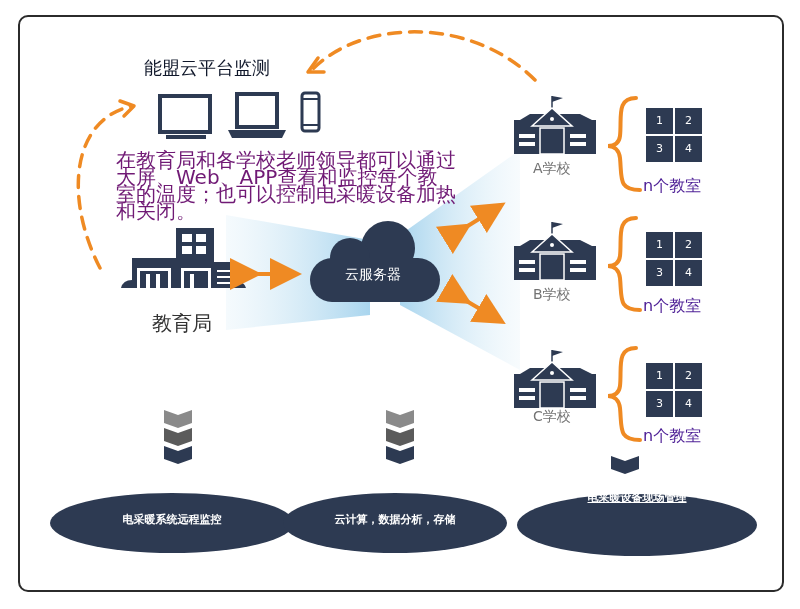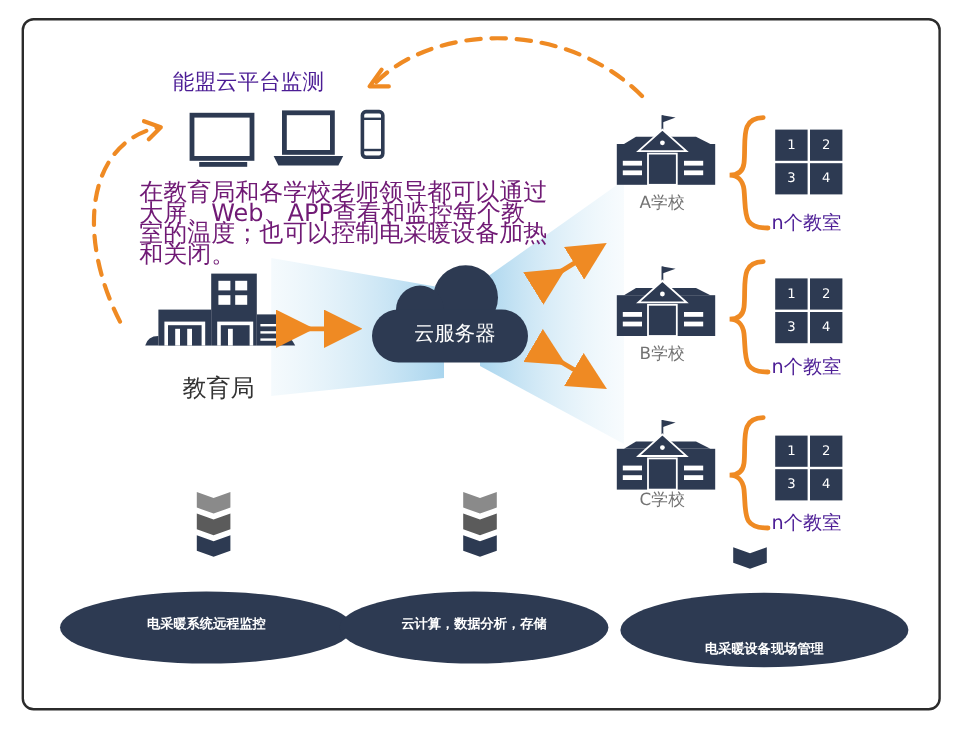--- a/index.html
+++ b/index.html
@@ -9,7 +9,7 @@
            border: 2px solid #2b2b2b; border-radius: 10px; box-sizing: border-box; }
   svg.diagram { position: absolute; left: 0; top: 0; }
   .txt { position: absolute; white-space: nowrap; }
-  .platform-title { left: 144px; top: 56px; font-size: 18px; color: #4c1d95; }
+  .platform-title { left: 144px; top: 56px; font-size: 18px; color: #0f172a; }
   .desc { left: 116px; top: 152px; font-size: 20px; line-height: 17px; color: #701a75; white-space: normal; width: 340px; }
   .edu-label { left: 152px; top: 310px; font-size: 20px; color: #333; }
   .cloud-label { left: 345px; top: 266px; font-size: 17px; color: #ffffff; }

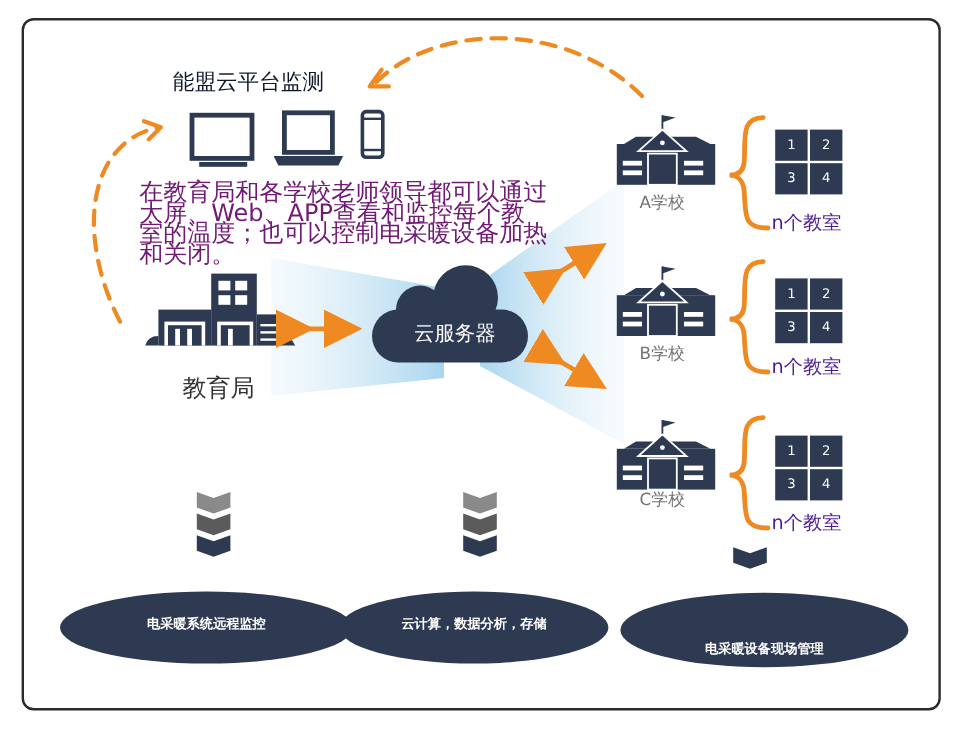--- a/index.html
+++ b/index.html
@@ -12,7 +12,7 @@
   .platform-title { left: 144px; top: 56px; font-size: 18px; color: #0f172a; }
   .desc { left: 116px; top: 152px; font-size: 20px; line-height: 17px; color: #701a75; white-space: normal; width: 340px; }
   .edu-label { left: 152px; top: 310px; font-size: 20px; color: #333; }
-  .cloud-label { left: 345px; top: 266px; font-size: 17px; color: #ffffff; }
+  .cloud-label { left: 345px; top: 266px; font-size: 14px; color: #ffffff; }
   .school-label { font-size: 14px; color: #737373; }
   .room-label { font-size: 16px; color: #4c1d95; }
   .cell-num { position: absolute; font-size: 11px; color: #ffffff; width: 27px; text-align: center; }

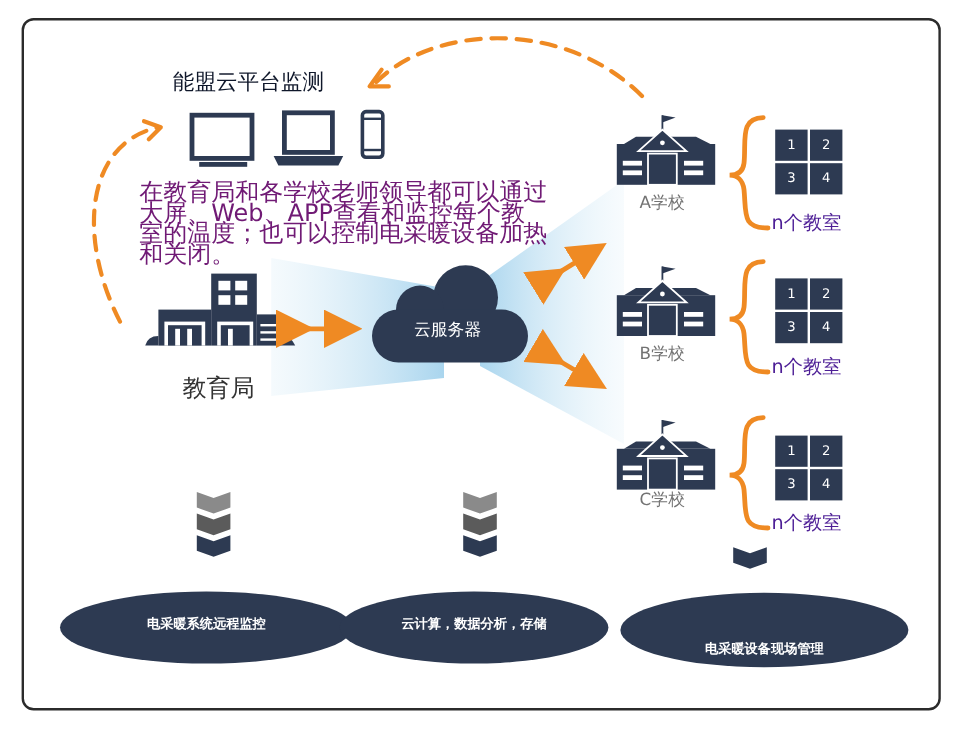--- a/index.html
+++ b/index.html
@@ -212,6 +212,6 @@
 
 <div class="pill-label" style="left:60px; top:512px; width:224px;">电采暖系统远程监控</div>
 <div class="pill-label" style="left:285px; top:512px; width:220px;">云计算，数据分析，存储</div>
-<div class="pill-label" style="left:520px; top:533px; width:234px;">电采暖设备现场管理</div>
+<div class="pill-label" style="left:520px; top:490px; width:234px;text-decoration:underline;">电采暖设备现场管理</div>
 
 </body></html>

